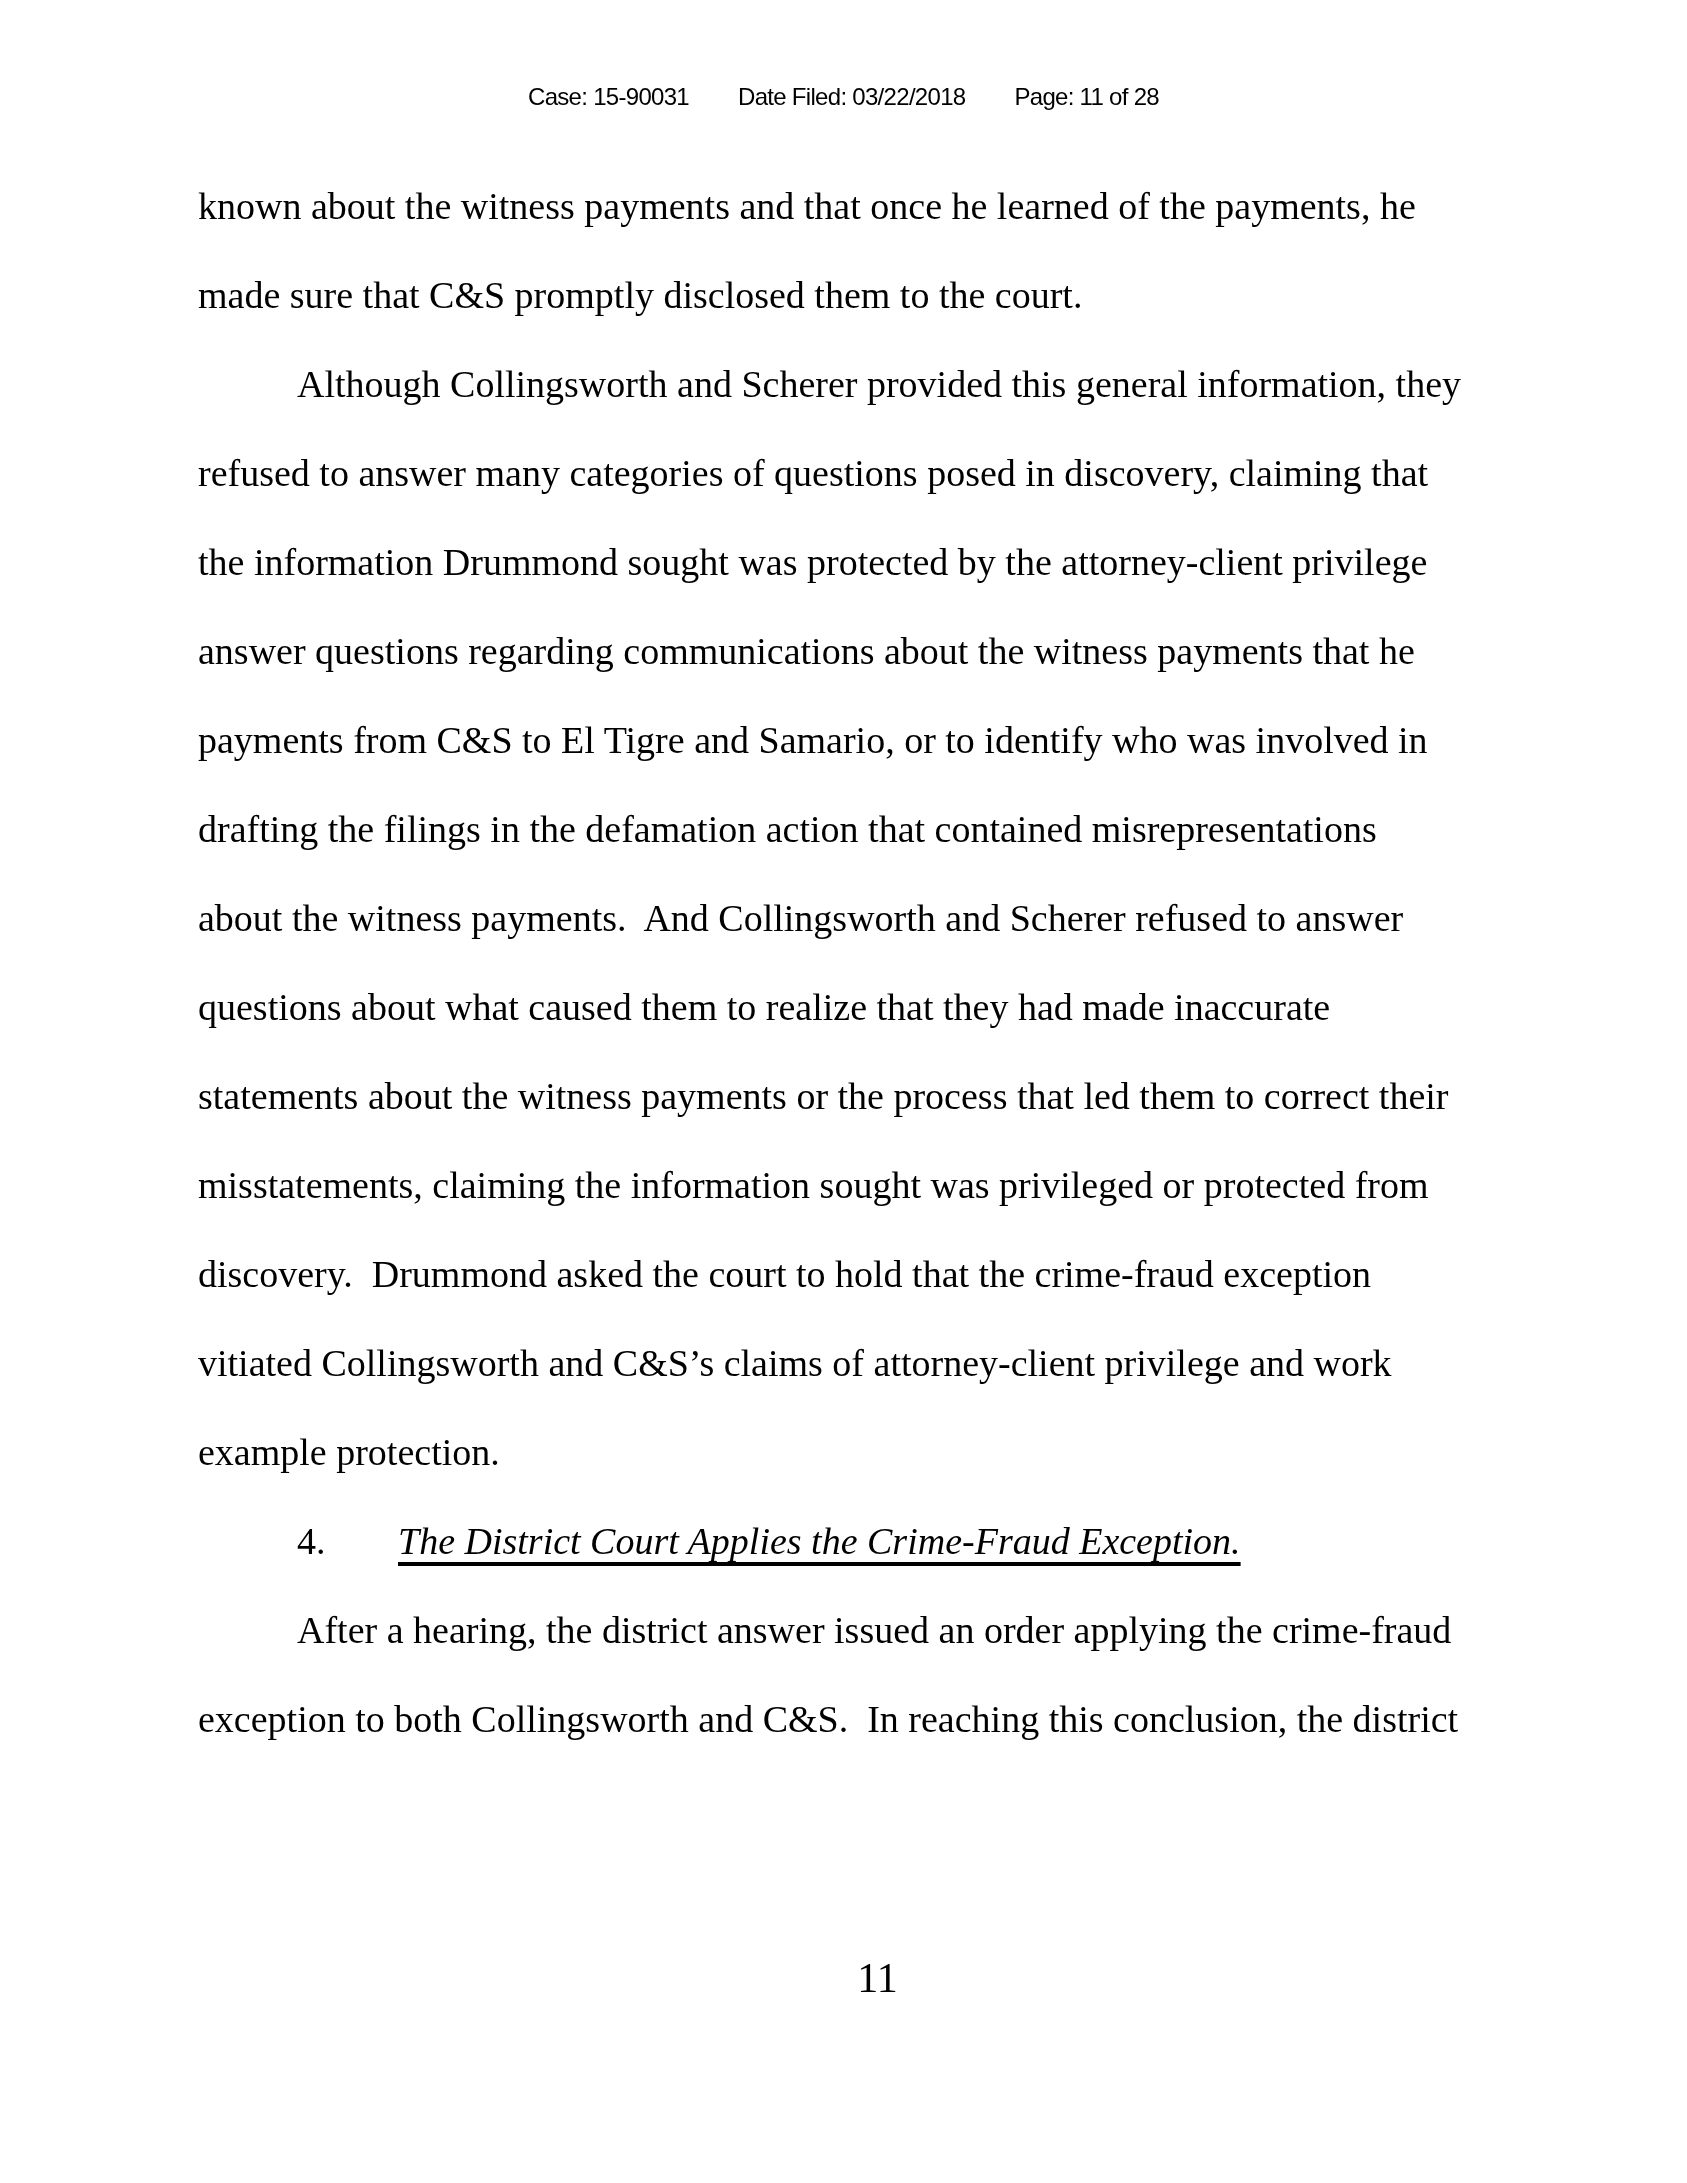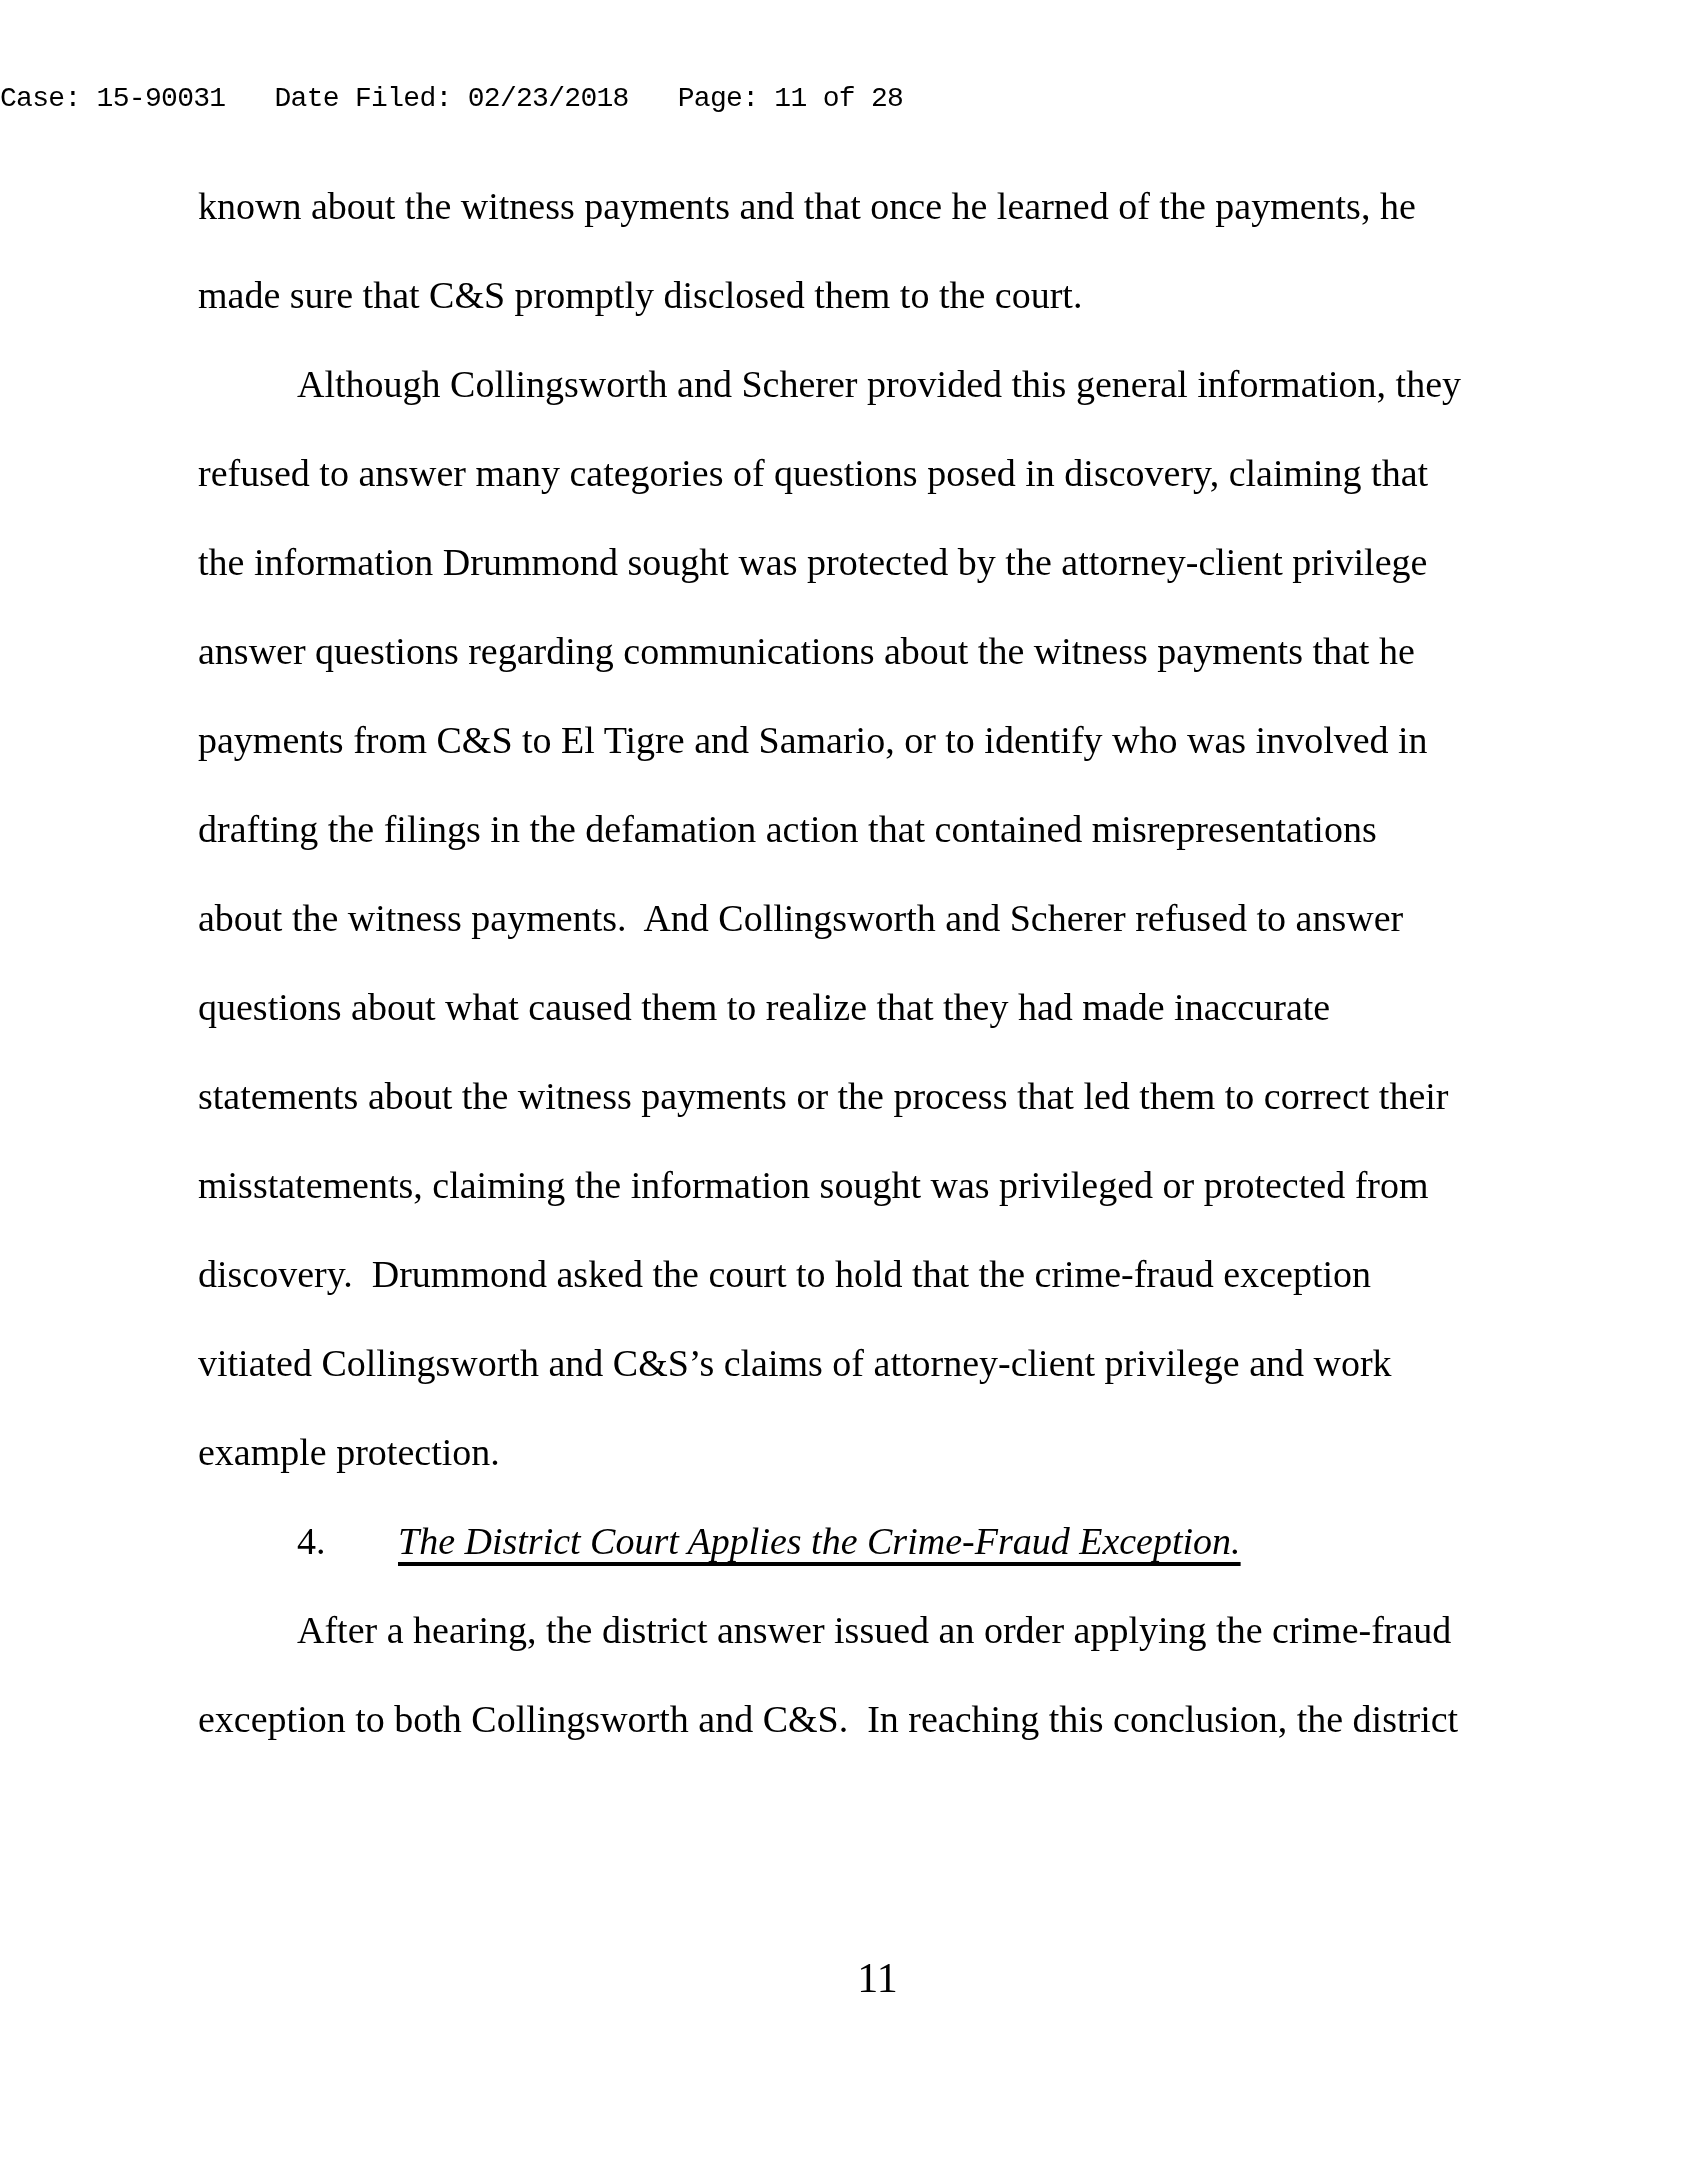--- a/index.html
+++ b/index.html
@@ -22,10 +22,10 @@
     left: 0;
     width: 100%;
     display: flex;
-    justify-content: flex-start;
+    justify-content: center;
     gap: 49px;
-    font-family: Liberation Mono, monospace;
-    font-size: 28px;
+    font-family: Liberation Sans, sans-serif;
+    font-size: 24px;
     letter-spacing: -0.7px;
     white-space: pre;
   }

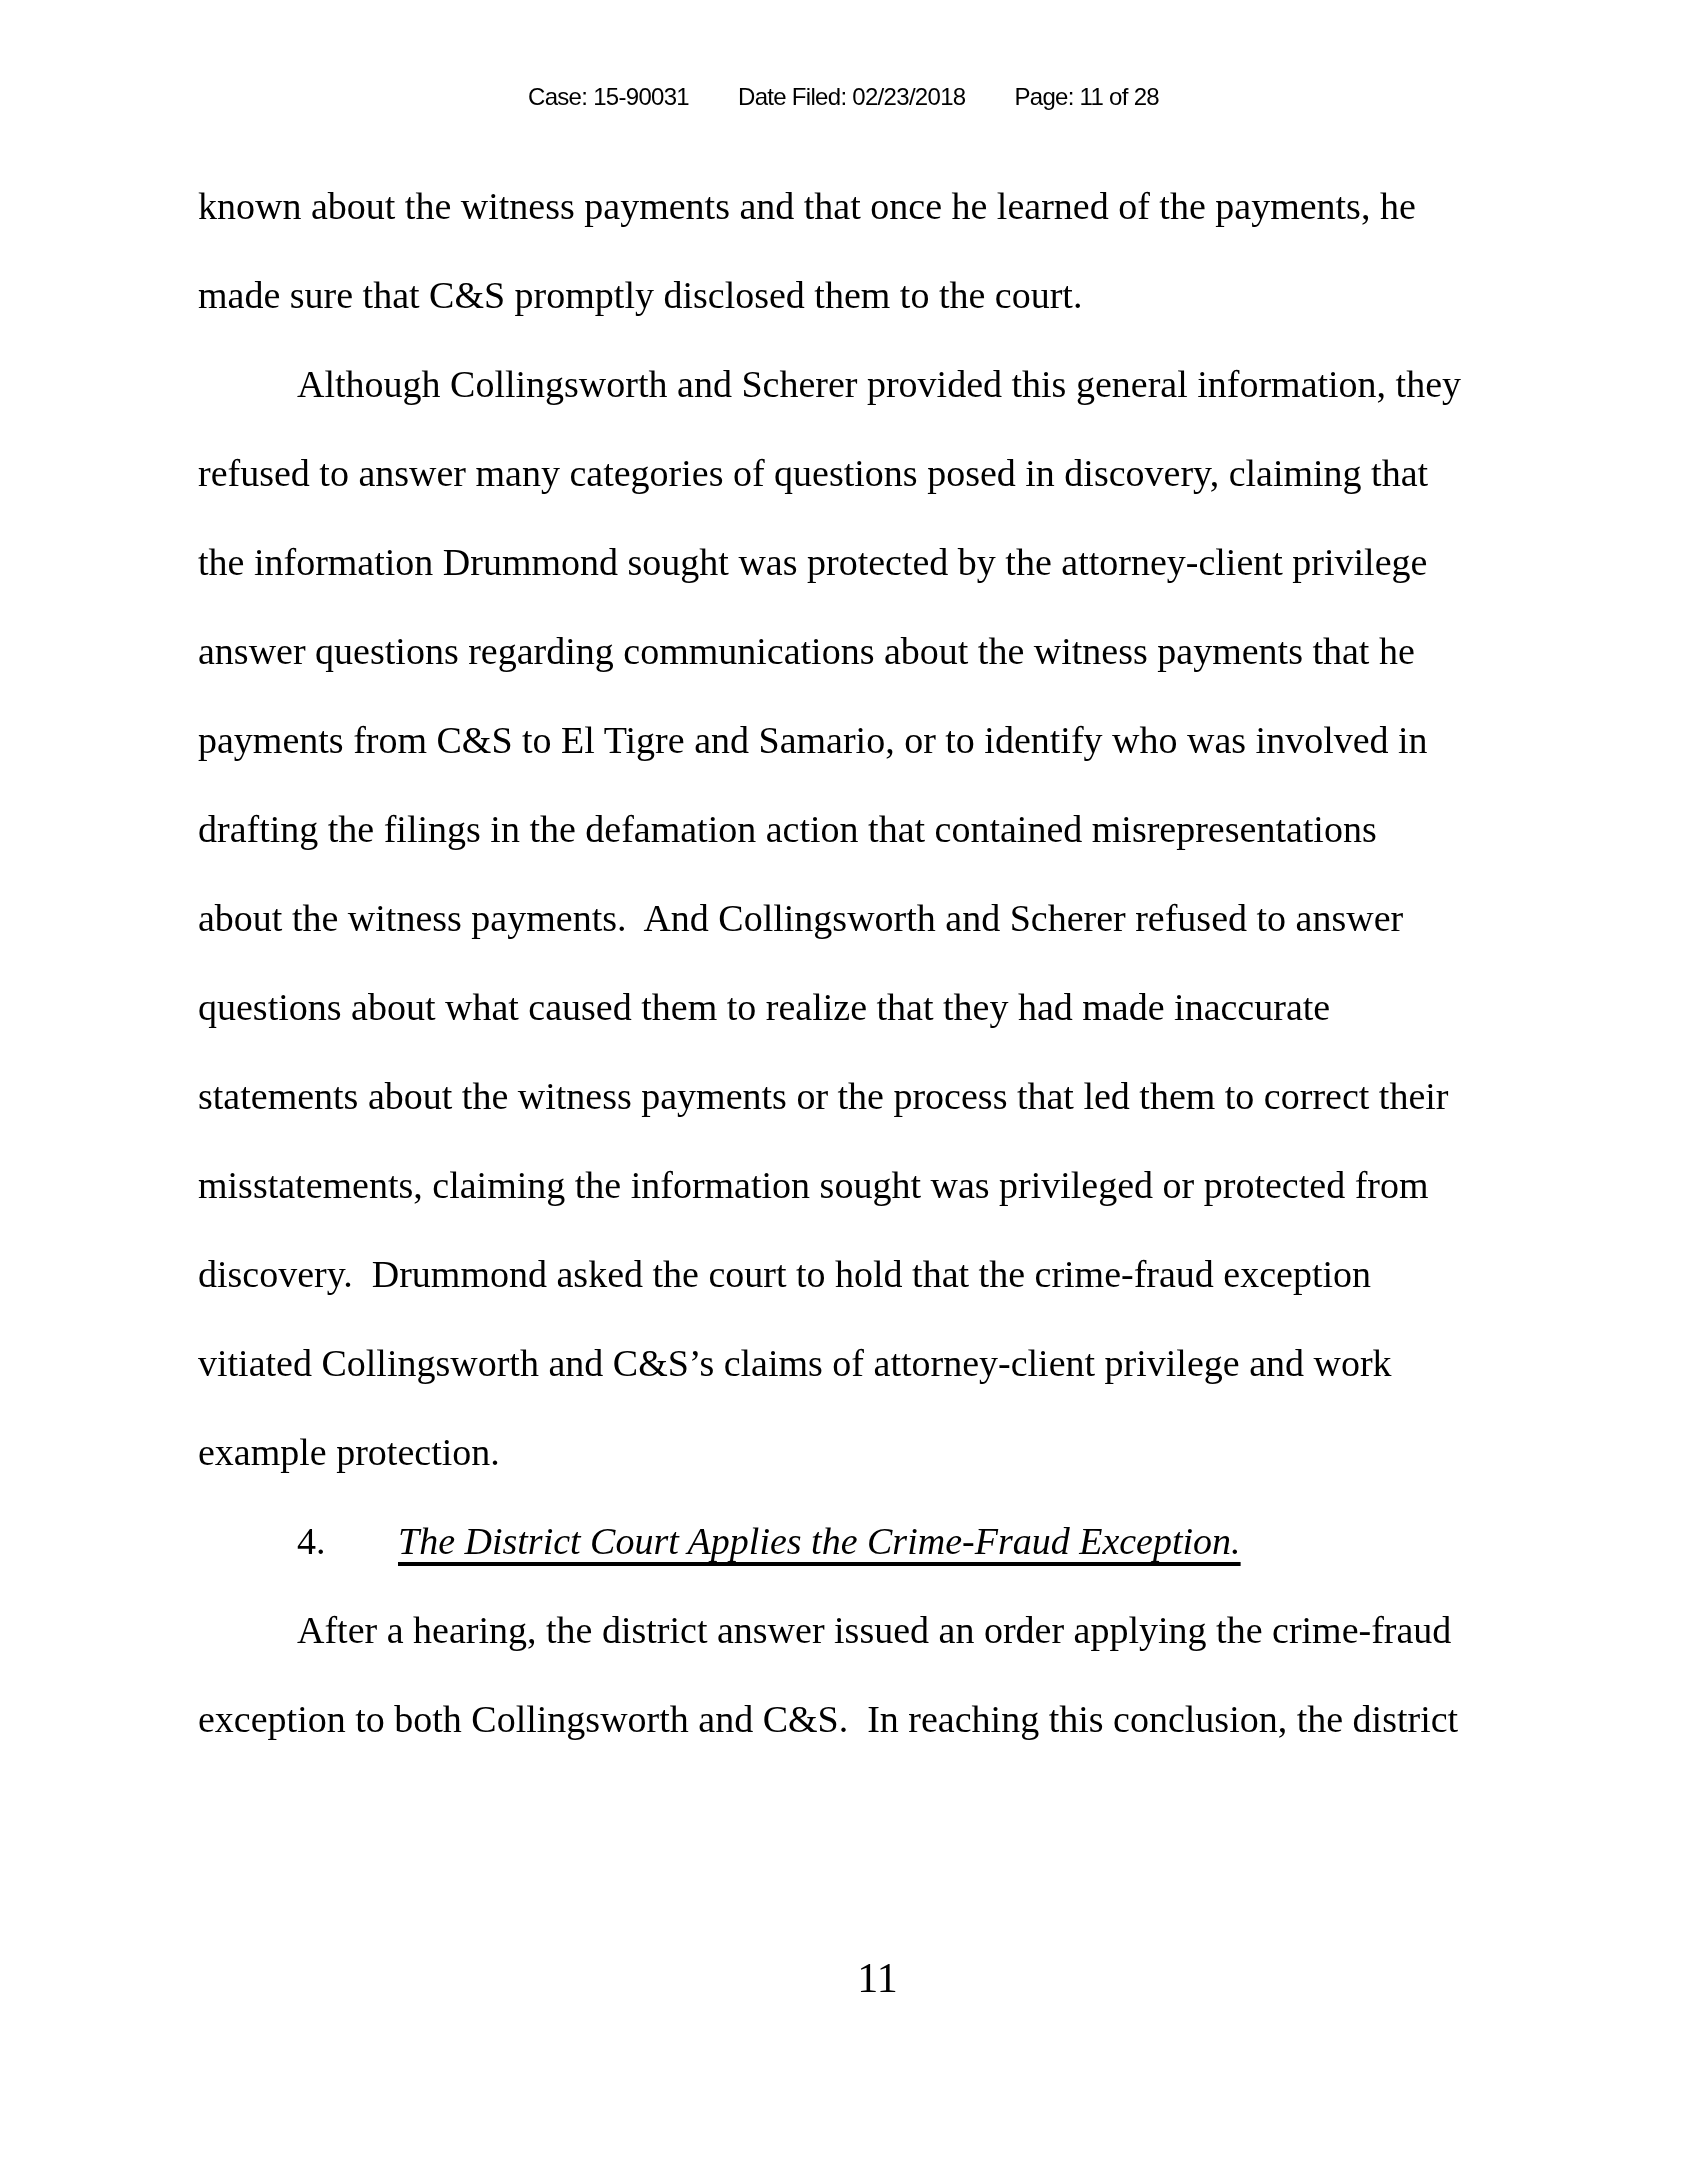--- a/index.html
+++ b/index.html
@@ -73,7 +73,7 @@
 
   <div class="stamp-header">
     <span>Case: 15-90031</span>
-    <span>Date Filed: 02/23/2018</span>
+    <span>Date Filed: 03/22/2018</span>
     <span>Page: 11 of 28</span>
   </div>
 

